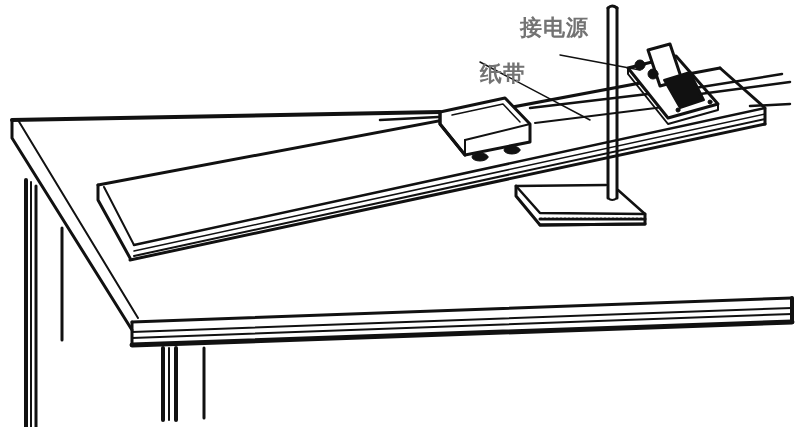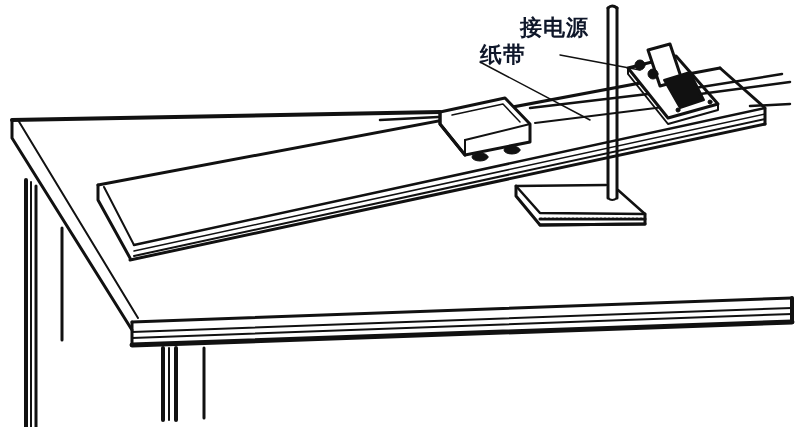--- a/index.html
+++ b/index.html
@@ -5,7 +5,7 @@
   html, body { margin:0; padding:0; background:#ffffff; }
   body { width:800px; height:427px; overflow:hidden; position:relative; }
   #scene { position:absolute; left:0; top:0; width:800px; height:427px; }
-  .lbl { position:absolute; font-family:"DejaVu Sans", sans-serif; font-weight:bold; color:#0f172a; font-size:22px; letter-spacing:1px; line-height:1; }
+  .lbl { position:absolute; font-family:"DejaVu Sans", sans-serif; font-weight:bold; color:#737373; font-size:22px; letter-spacing:1px; line-height:1; }
 </style>
 </head>
 <body>

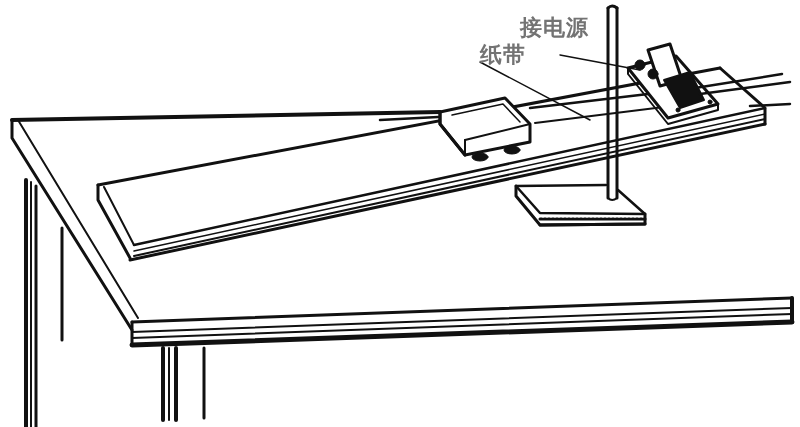--- a/index.html
+++ b/index.html
@@ -101,7 +101,7 @@
 </svg>
 
   <span class="lbl" style="left:520px; top:17px;">接电源</span>
-  <span class="lbl" style="left:480px; top:44px;">纸带</span>
+  <span class="lbl" style="left:480px; top:63px;">纸带</span>
 </div>
 
 </body></html>

